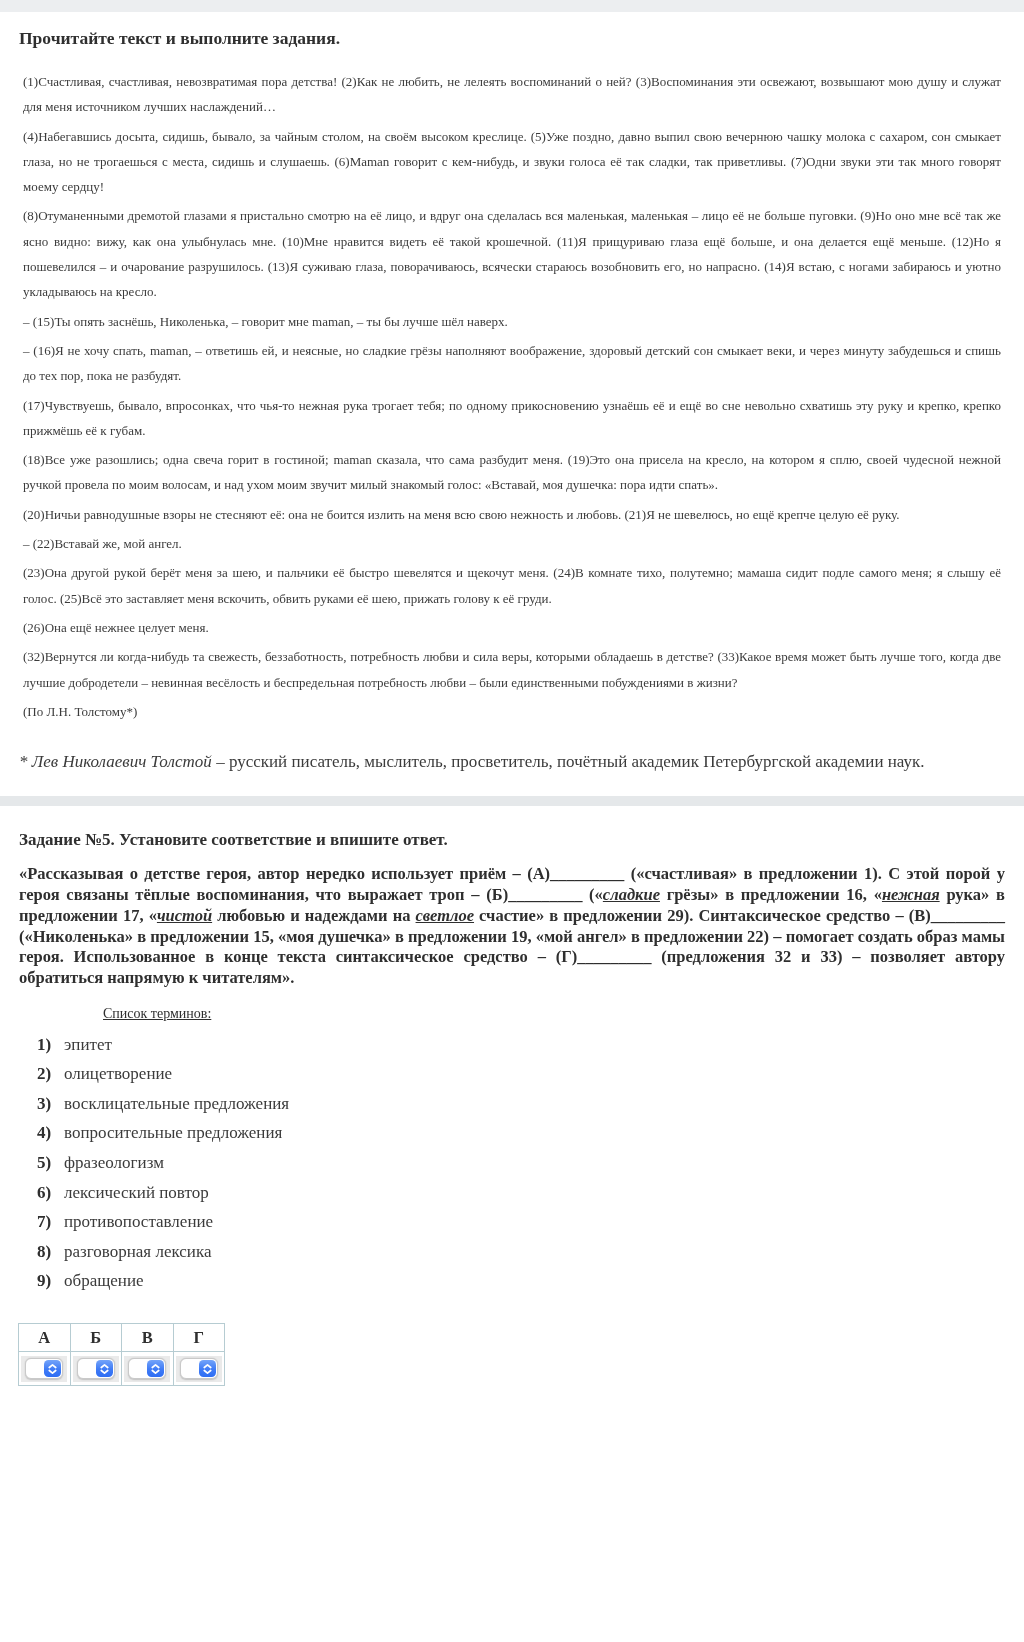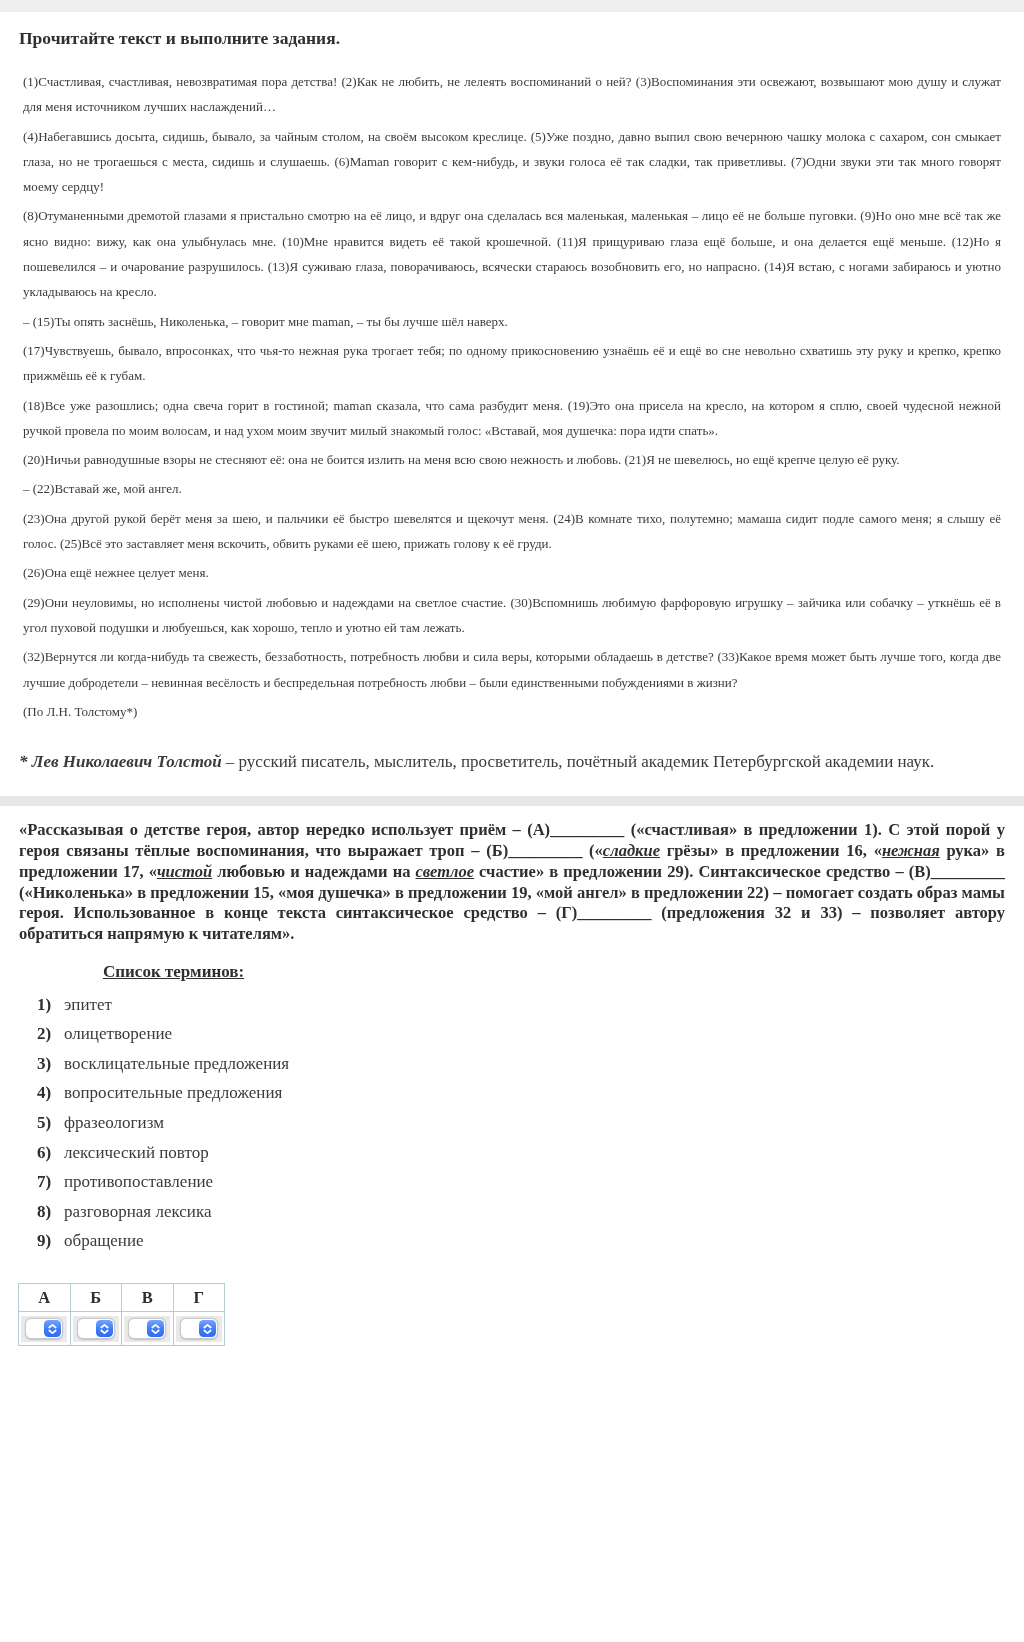--- a/index.html
+++ b/index.html
@@ -95,6 +95,7 @@
         <p class="text-par">(4)Набегавшись досыта, сидишь, бывало, за чайным столом, на своём высоком креслице. (5)Уже поздно, давно выпил свою вечернюю чашку молока с сахаром, сон смыкает глаза, но не трогаешься с места, сидишь и слушаешь. (6)Maman говорит с кем-нибудь, и звуки голоса её так сладки, так приветливы. (7)Одни звуки эти так много говорят моему сердцу!</p>
         <p class="text-par">(8)Отуманенными дремотой глазами я пристально смотрю на её лицо, и вдруг она сделалась вся маленькая, маленькая – лицо её не больше пуговки. (9)Но оно мне всё так же ясно видно: вижу, как она улыбнулась мне. (10)Мне нравится видеть её такой крошечной. (11)Я прищуриваю глаза ещё больше, и она делается ещё меньше. (12)Но я пошевелился – и очарование разрушилось. (13)Я суживаю глаза, поворачиваюсь, всячески стараюсь возобновить его, но напрасно. (14)Я встаю, с ногами забираюсь и уютно укладываюсь на кресло.</p>
         <p class="text-par">– (15)Ты опять заснёшь, Николенька, – говорит мне maman, – ты бы лучше шёл наверх.</p>
+        <p class="text-par">– (16)Я не хочу спать, maman, – ответишь ей, и неясные, но сладкие грёзы наполняют воображение, здоровый детский сон смыкает веки, и через минуту забудешься и спишь до тех пор, пока не разбудят.</p>
         <p class="text-par">(17)Чувствуешь, бывало, впросонках, что чья-то нежная рука трогает тебя; по одному прикосновению узнаёшь её и ещё во сне невольно схватишь эту руку и крепко, крепко прижмёшь её к губам.</p>
         <p class="text-par">(18)Все уже разошлись; одна свеча горит в гостиной; maman сказала, что сама разбудит меня. (19)Это она присела на кресло, на котором я сплю, своей чудесной нежной ручкой провела по моим волосам, и над ухом моим звучит милый знакомый голос: «Вставай, моя душечка: пора идти спать».</p>
         <p class="text-par">(20)Ничьи равнодушные взоры не стесняют её: она не боится излить на меня всю свою нежность и любовь. (21)Я не шевелюсь, но ещё крепче целую её руку.</p>

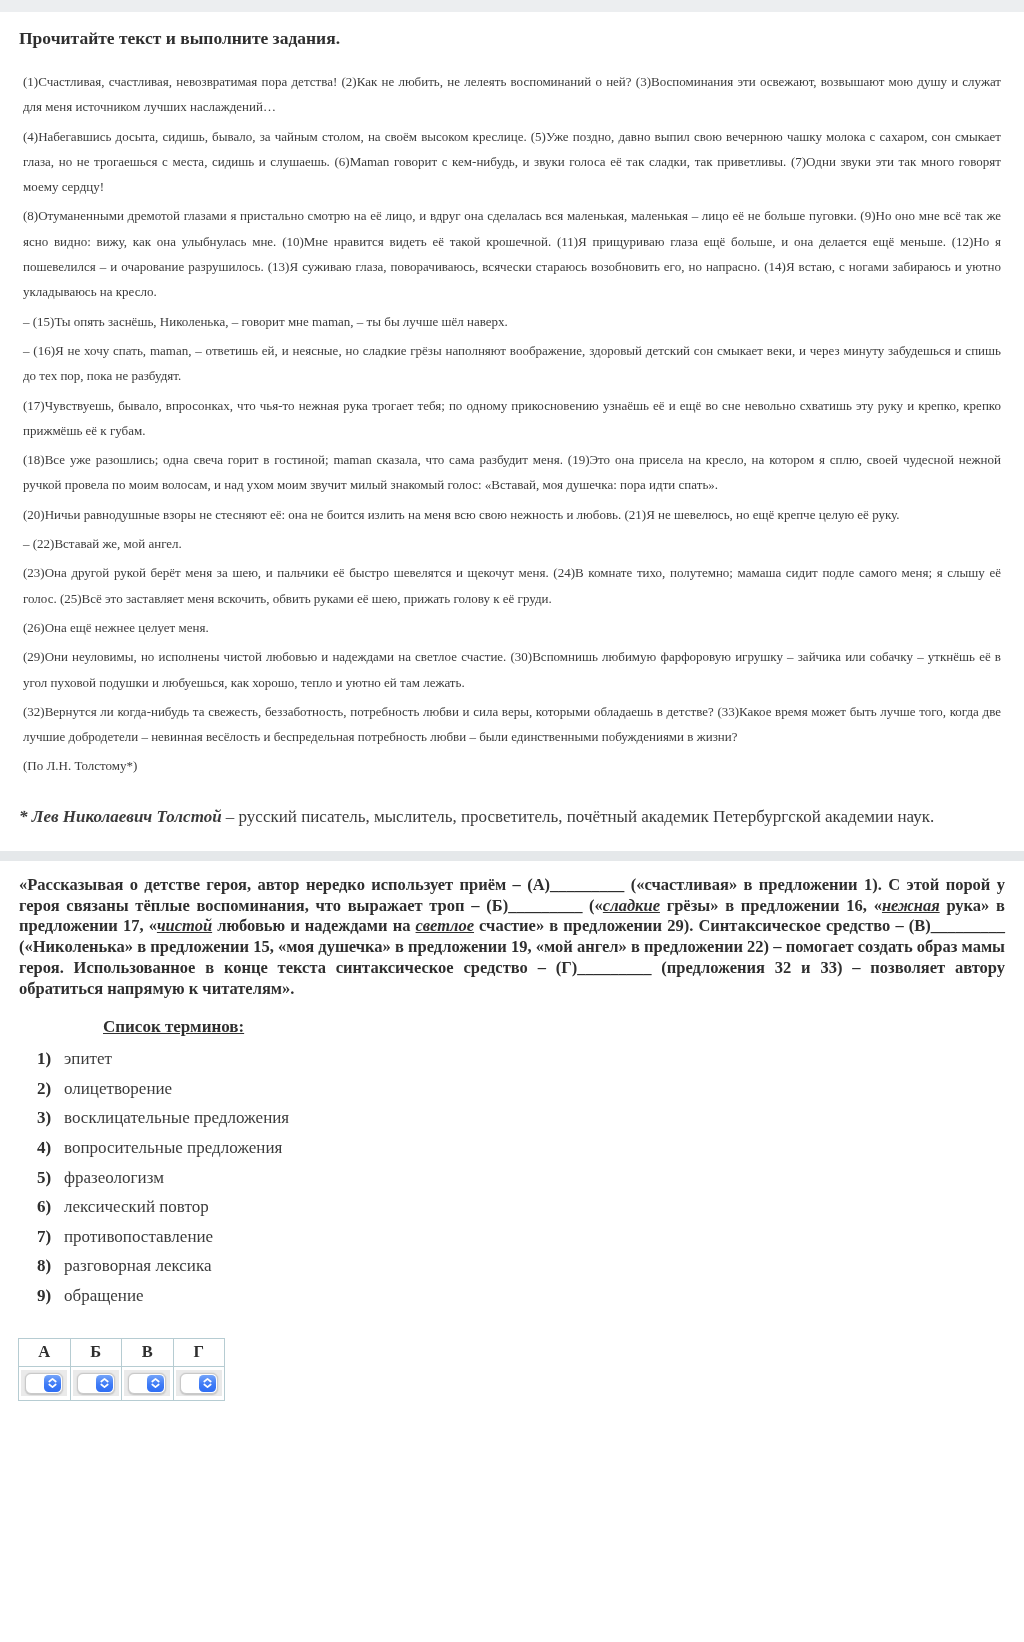--- a/index.html
+++ b/index.html
@@ -102,7 +102,6 @@
         <p class="text-par">– (22)Вставай же, мой ангел.</p>
         <p class="text-par">(23)Она другой рукой берёт меня за шею, и пальчики её быстро шевелятся и щекочут меня. (24)В комнате тихо, полутемно; мамаша сидит подле самого меня; я слышу её голос. (25)Всё это заставляет меня вскочить, обвить руками её шею, прижать голову к её груди.</p>
         <p class="text-par">(26)Она ещё нежнее целует меня.</p>
-        <p class="text-par">(29)Они неуловимы, но исполнены чистой любовью и надеждами на светлое счастие. (30)Вспомнишь любимую фарфоровую игрушку – зайчика или собачку – уткнёшь её в угол пуховой подушки и любуешься, как хорошо, тепло и уютно ей там лежать.</p>
         <p class="text-par">(32)Вернутся ли когда-нибудь та свежесть, беззаботность, потребность любви и сила веры, которыми обладаешь в детстве? (33)Какое время может быть лучше того, когда две лучшие добродетели – невинная весёлость и беспредельная потребность любви – были единственными побуждениями в жизни?</p>
         <p class="text-par">(По Л.Н. Толстому*)</p>
       </div>

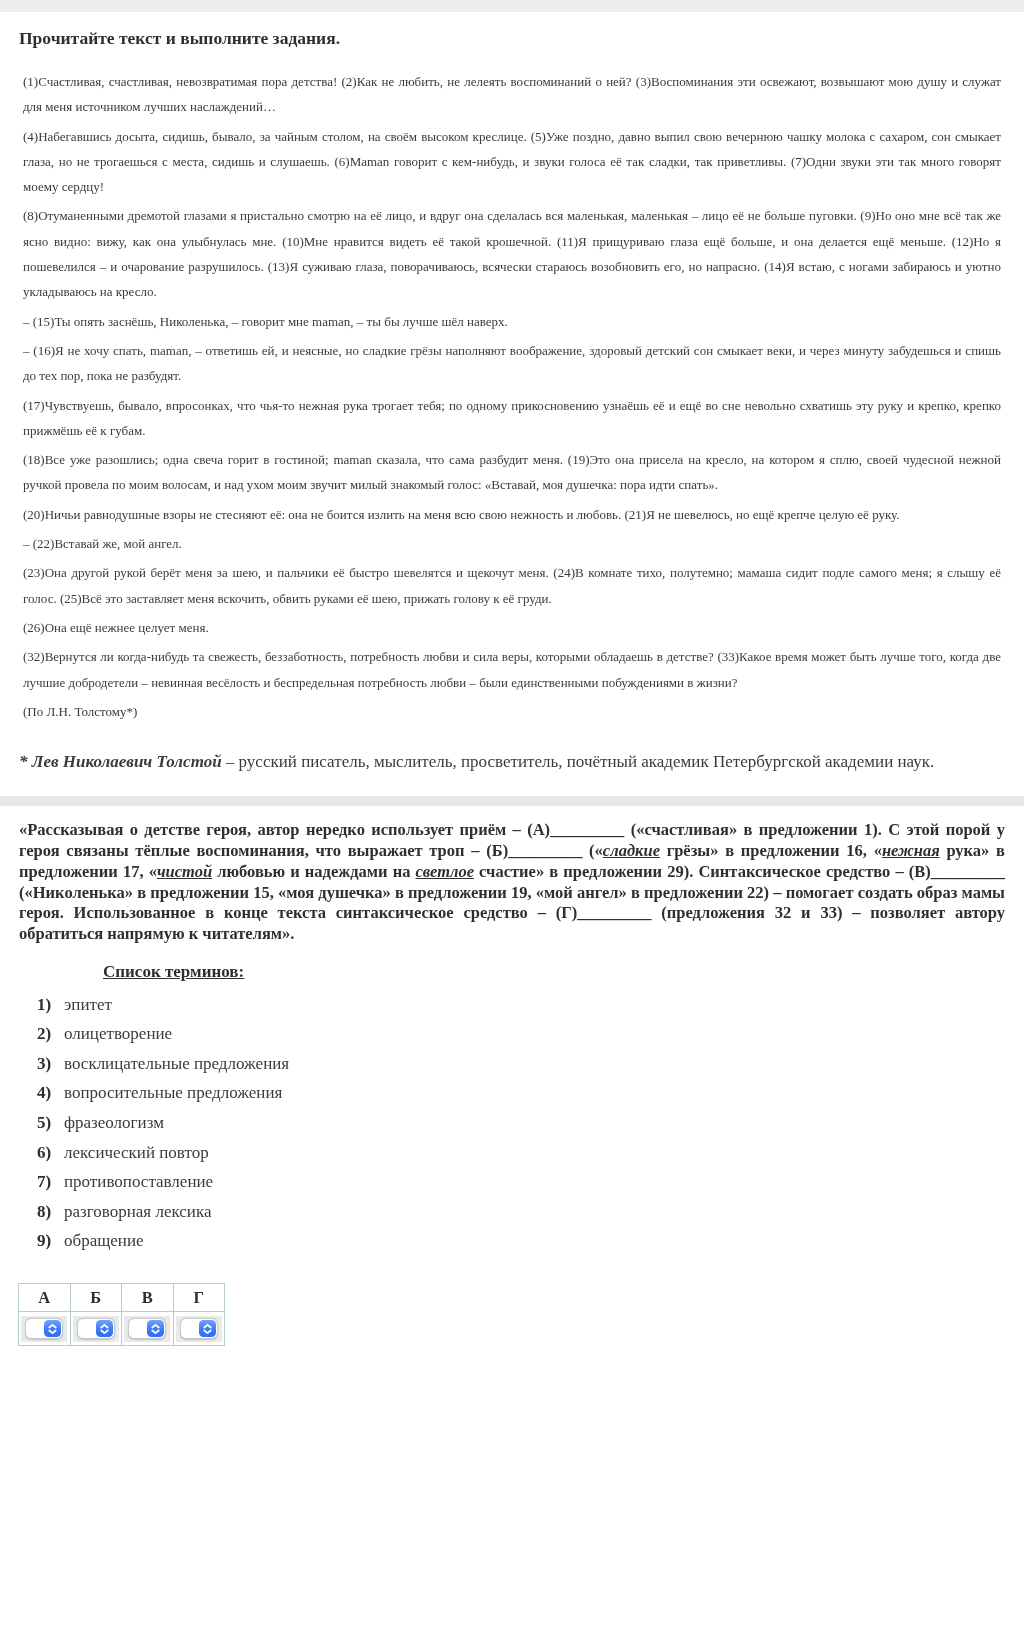--- a/index.html
+++ b/index.html
@@ -29,7 +29,7 @@
     margin:4px;font-size:13px;line-height:25.3px;text-align:justify;
   }
   .footnote{margin:25px 0 0 0;font-size:17px;line-height:25px;}
-  .fn-author{font-weight:bold;font-style:italic;}
+  .fn-author{font-weight:normal;font-style:italic;}
   .divider{height:10px;background:var(--divider);margin-top:22px;}
   .task-title{
     font-size:17px;font-weight:bold;margin:24px 0 0 0;

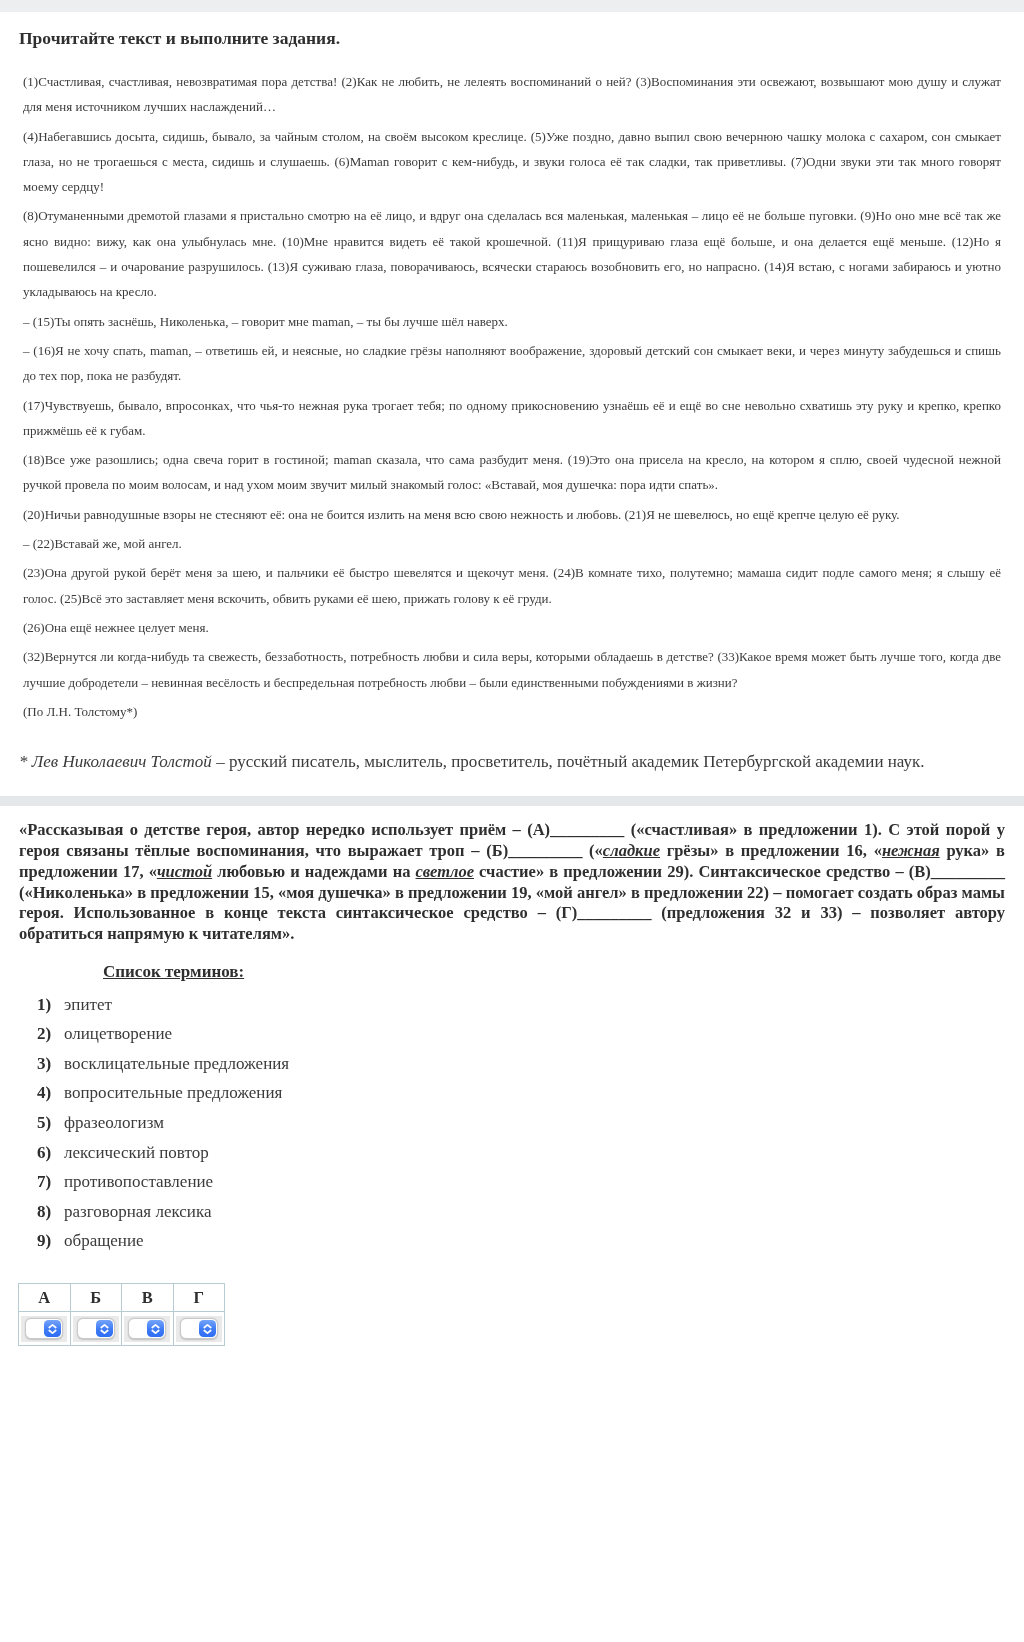--- a/index.html
+++ b/index.html
@@ -111,6 +111,7 @@
   <div class="divider"></div>
 
   <div class="content">
+    <h2 class="task-title">Задание №5. Установите соответствие и впишите ответ.</h2>
     <p class="task-instruction" id="task-instruction"><span>«Рассказывая о детстве героя, автор нередко использует приём – (А)_________ («счастливая» в предложении 1). С этой порой у героя связаны тёплые воспоминания, что выражает троп – (Б)_________ («</span><span class="it">сладкие</span><span> грёзы» в предложении 16, «</span><span class="it">нежная</span><span> рука» в предложении 17, «</span><span class="it">чистой</span><span> любовью и надеждами на </span><span class="it">светлое</span><span> счастие» в предложении 29). Синтаксическое средство – (В)_________ («Николенька» в предложении 15, «моя душечка» в предложении 19, «мой ангел» в предложении 22) – помогает создать образ мамы героя. Использованное в конце текста синтаксическое средство – (Г)_________ (предложения 32 и 33) – позволяет автору обратиться напрямую к читателям».</span></p>
     <span class="terms-title">Список терминов:</span>
     <ol class="terms-list" id="terms-list">

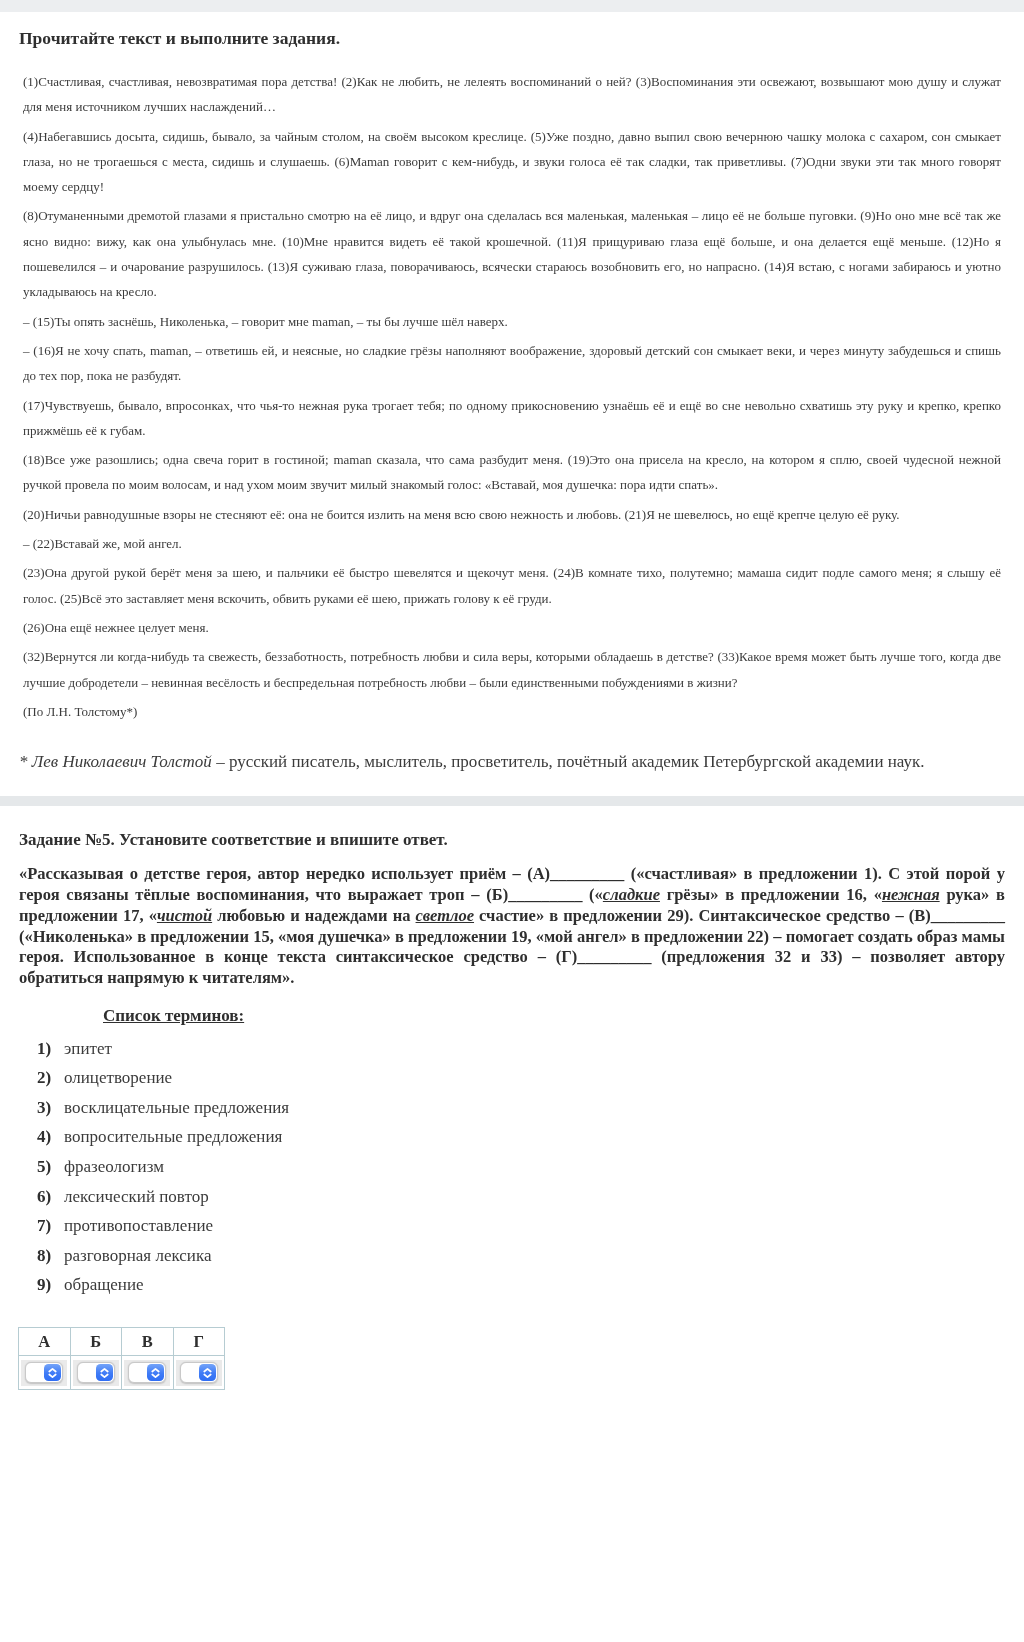--- a/index.html
+++ b/index.html
@@ -41,8 +41,8 @@
   }
   .it{font-style:italic;text-decoration:underline;}
   .terms-title{
-    display:inline-block;margin:17px 0 0 84px;font-weight:bold;
-    text-decoration:underline;font-size:17px;color:var(--heading-color);
+    display:inline-block;margin:17px 0 0 84px;font-weight:normal;
+    text-decoration:underline;font-size:14px;color:var(--heading-color);
   }
   .terms-list{list-style:none;margin:8px 0 0 0;padding:0;}
   .terms-list li{

